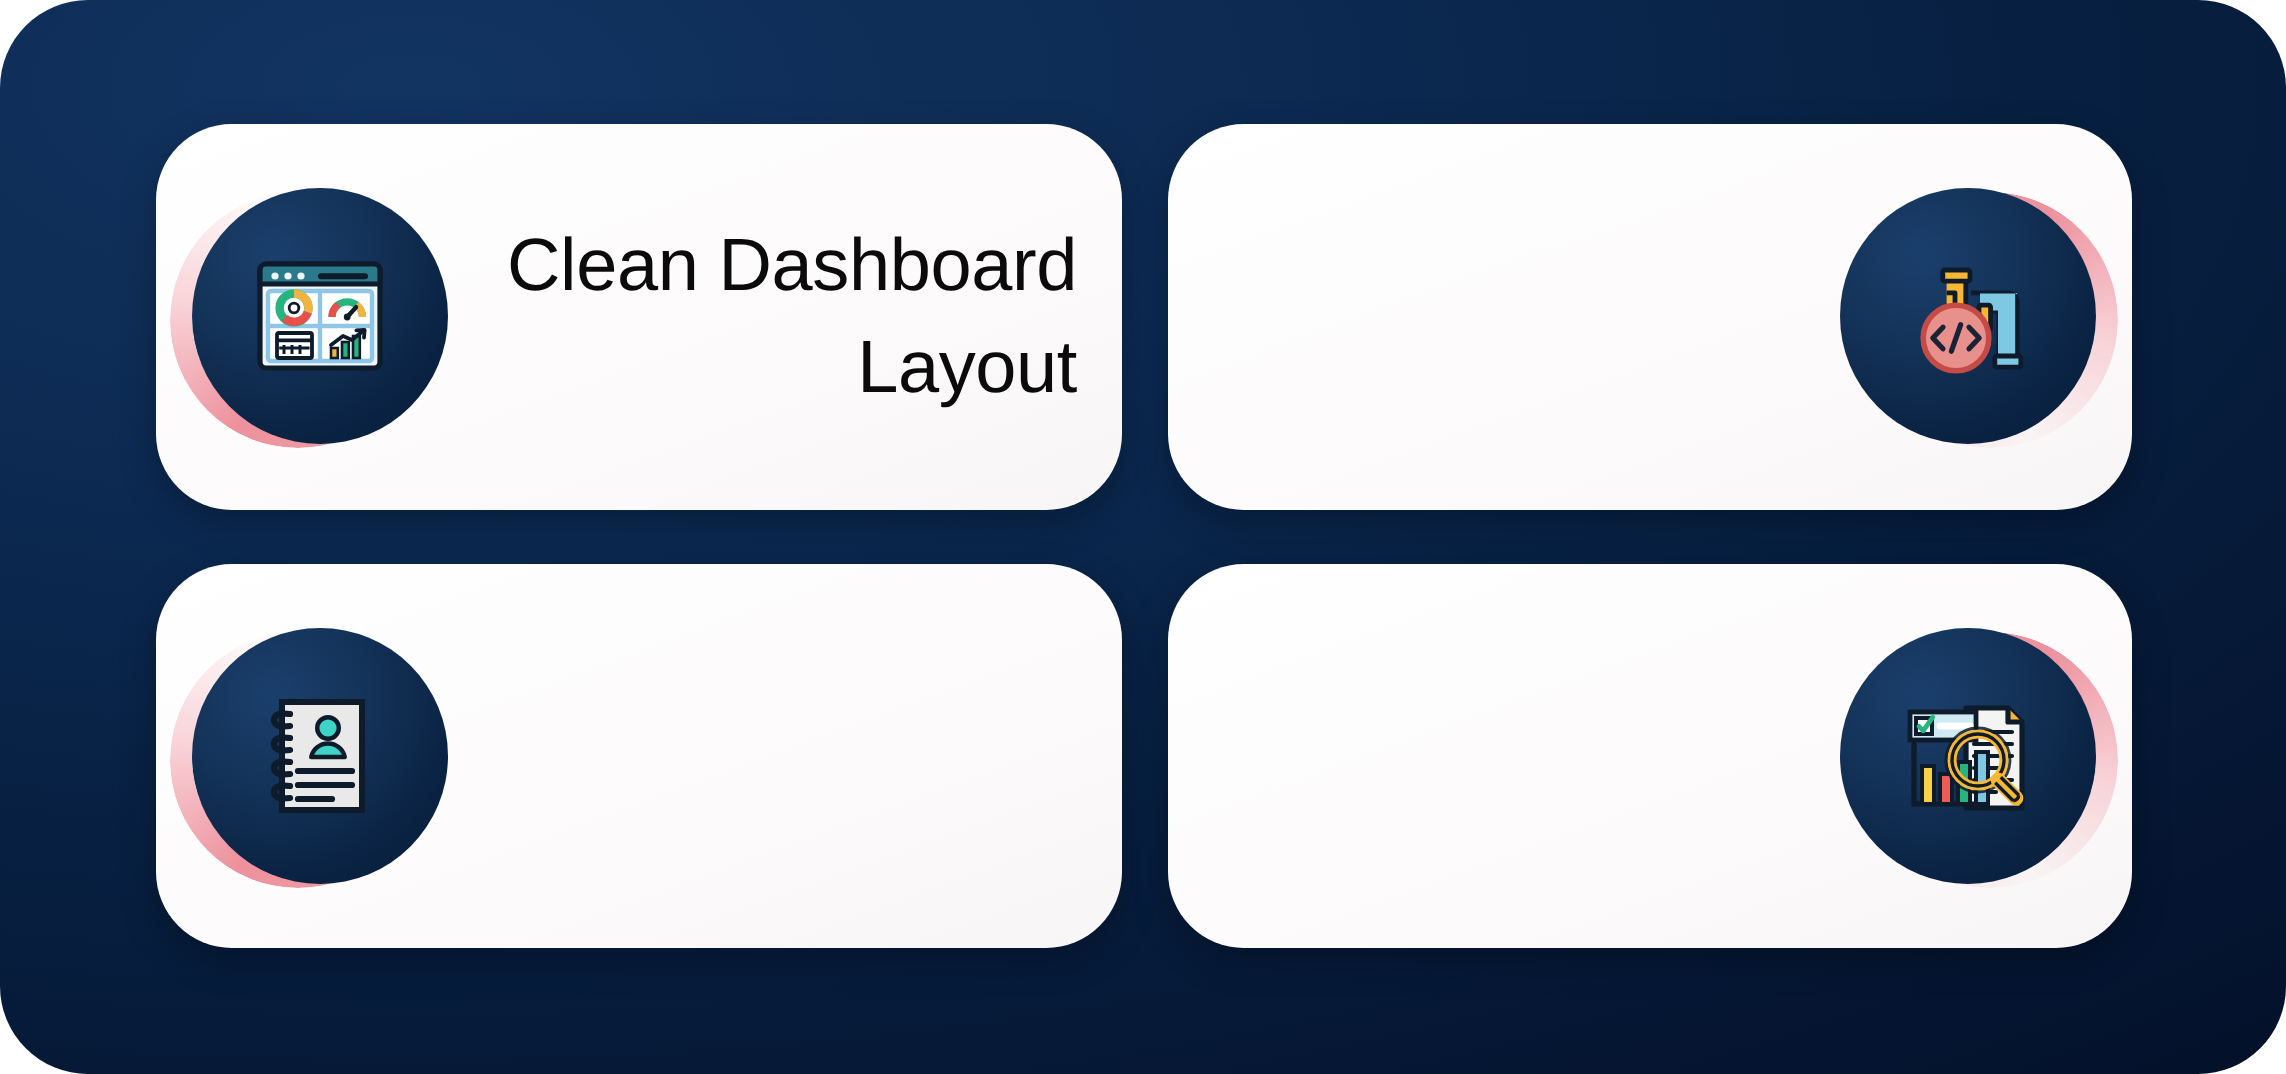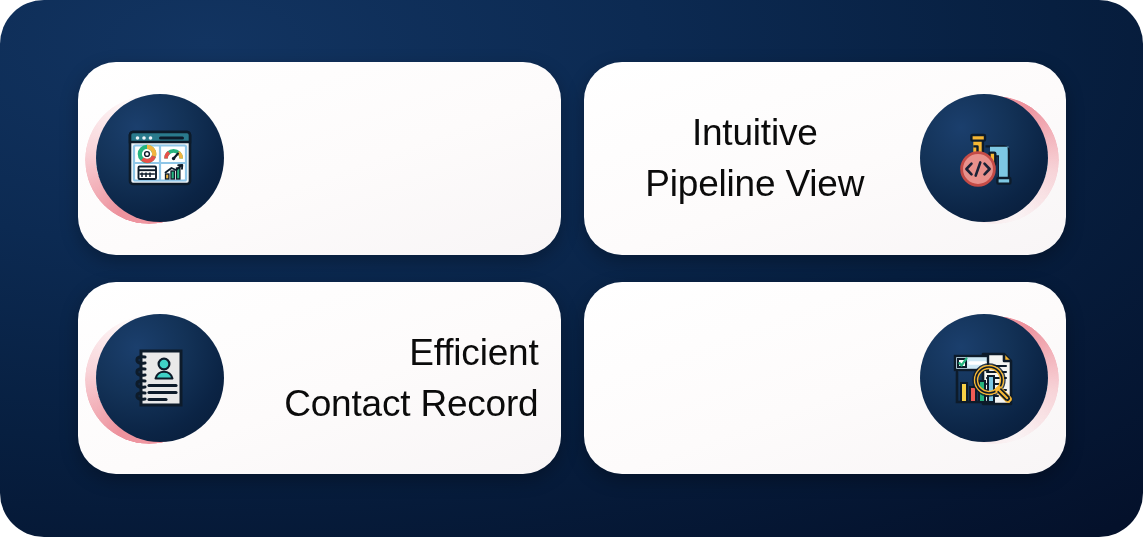--- a/index.html
+++ b/index.html
@@ -194,6 +194,8 @@
           </svg>
         </div>
       </div>
+      <div class="label">Clean Dashboard
+Layout</div>
     </div>
 
     <div class="card icon-right">

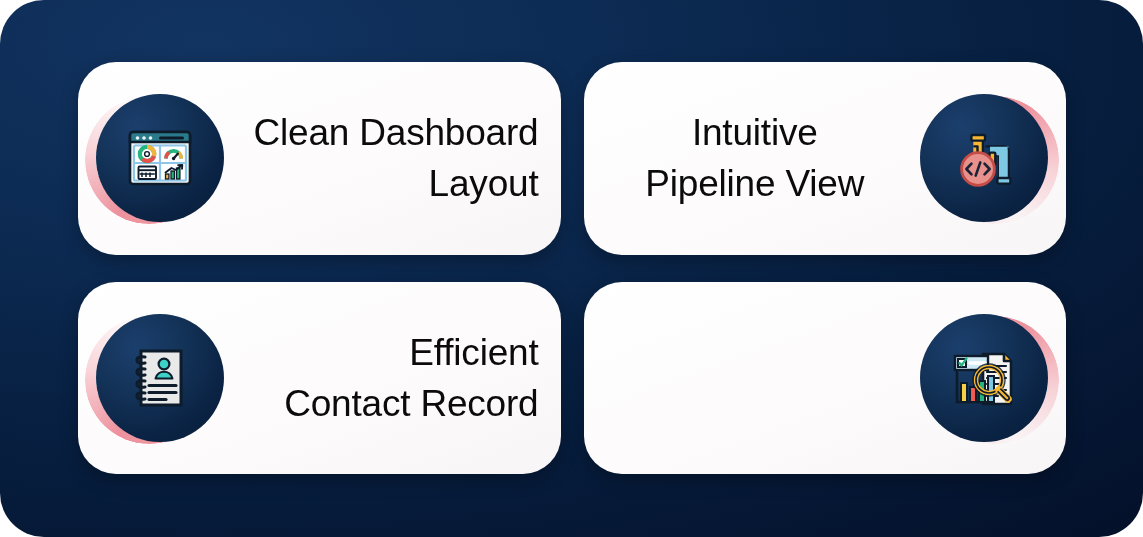--- a/index.html
+++ b/index.html
@@ -224,8 +224,6 @@
           </svg>
         </div>
       </div>
-      <div class="label">Intuitive
-Pipeline View</div>
     </div>
 
     <div class="card icon-left">

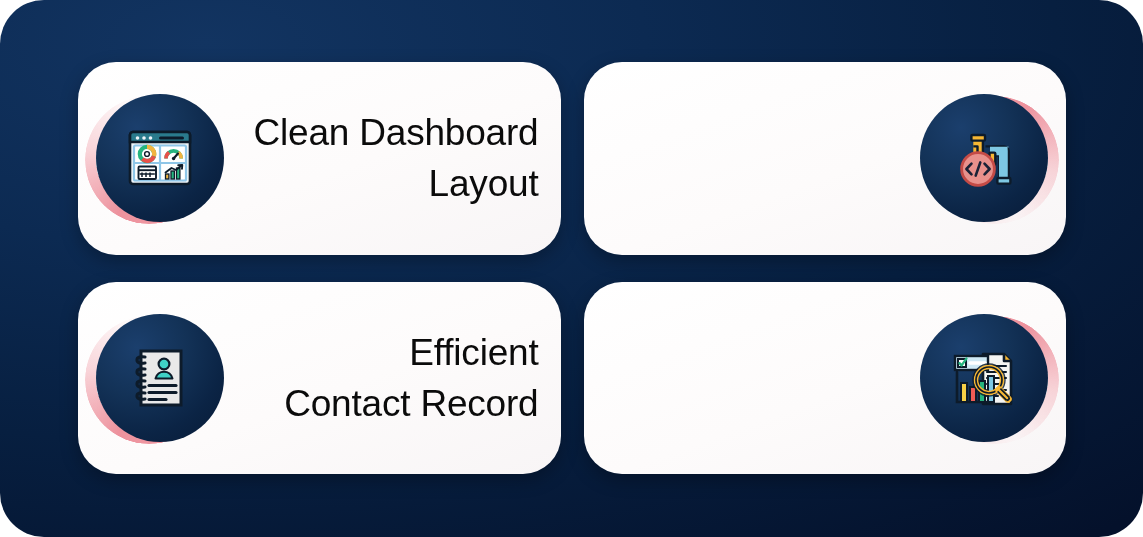--- a/index.html
+++ b/index.html
@@ -248,8 +248,6 @@
           </svg>
         </div>
       </div>
-      <div class="label">Efficient
-Contact Record</div>
     </div>
 
     <div class="card icon-right">

